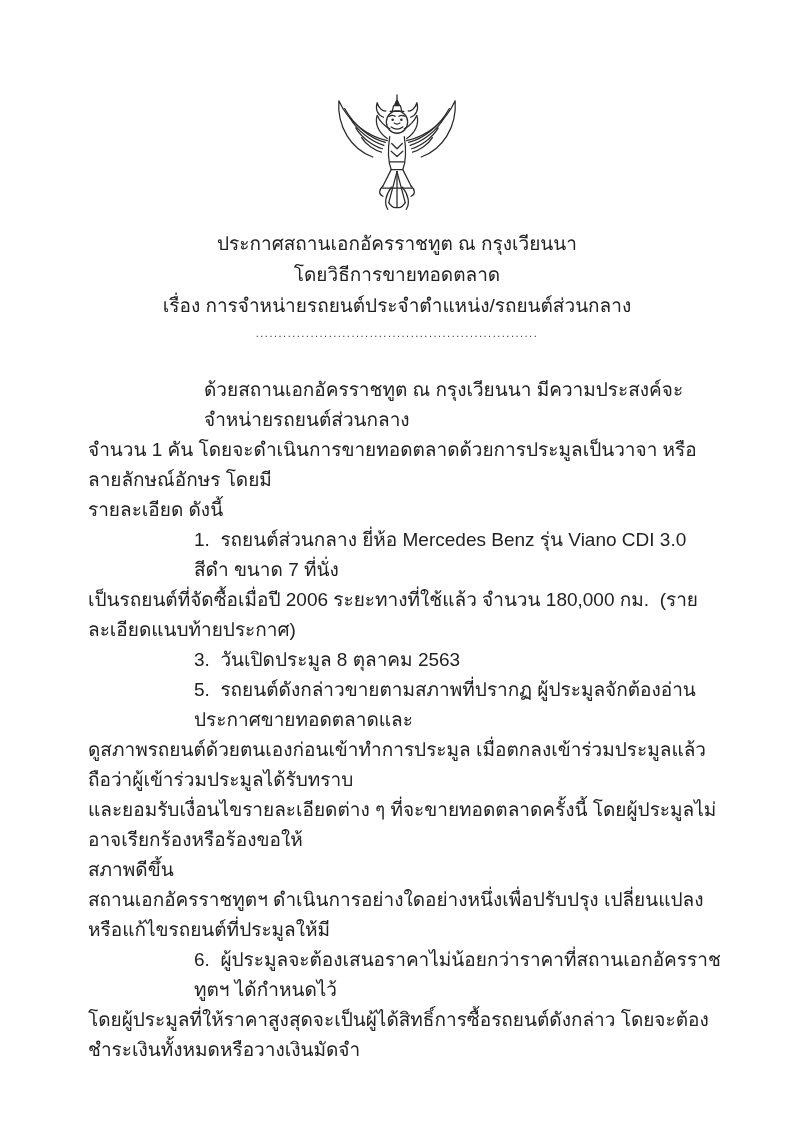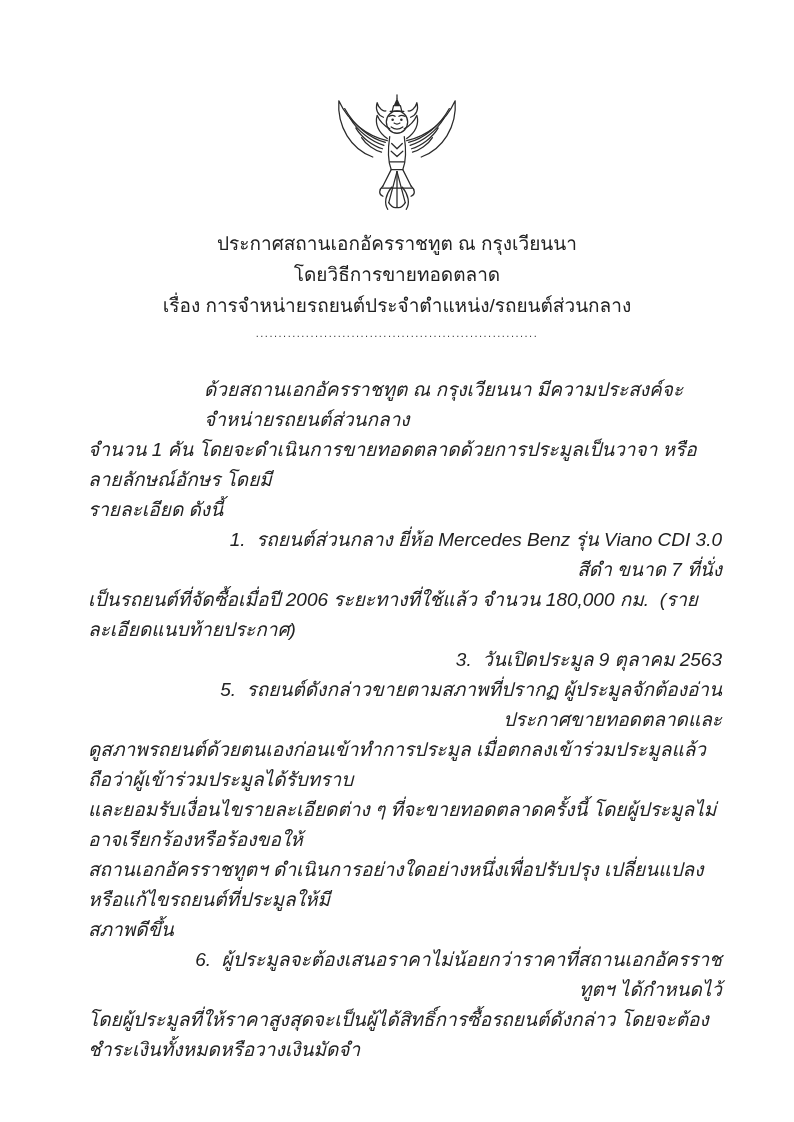--- a/index.html
+++ b/index.html
@@ -42,7 +42,7 @@
     line-height: 30px;
     color: #222222;
   }
-  .body-line { white-space: pre-wrap; min-height: 30px; font-style: italic; }
+  .body-line { white-space: pre-wrap; min-height: 30px; }
   .indent-para { padding-left: 116px; }
   .indent-item { padding-left: 106px; text-align: right; }
   .indent-none { padding-left: 0; }

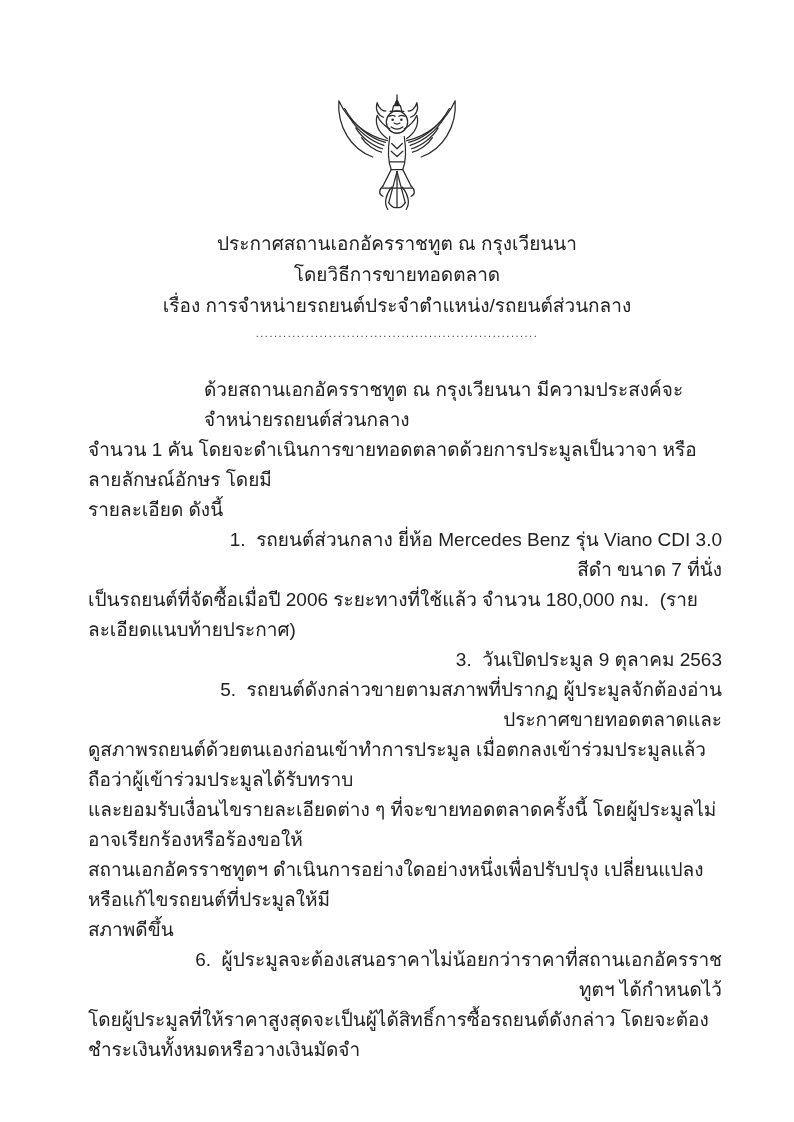--- a/index.html
+++ b/index.html
@@ -44,7 +44,7 @@
   }
   .body-line { white-space: pre-wrap; min-height: 30px; }
   .indent-para { padding-left: 116px; }
-  .indent-item { padding-left: 106px; text-align: right; }
+  .indent-item { padding-left: 106px; }
   .indent-none { padding-left: 0; }
 </style>
 </head>

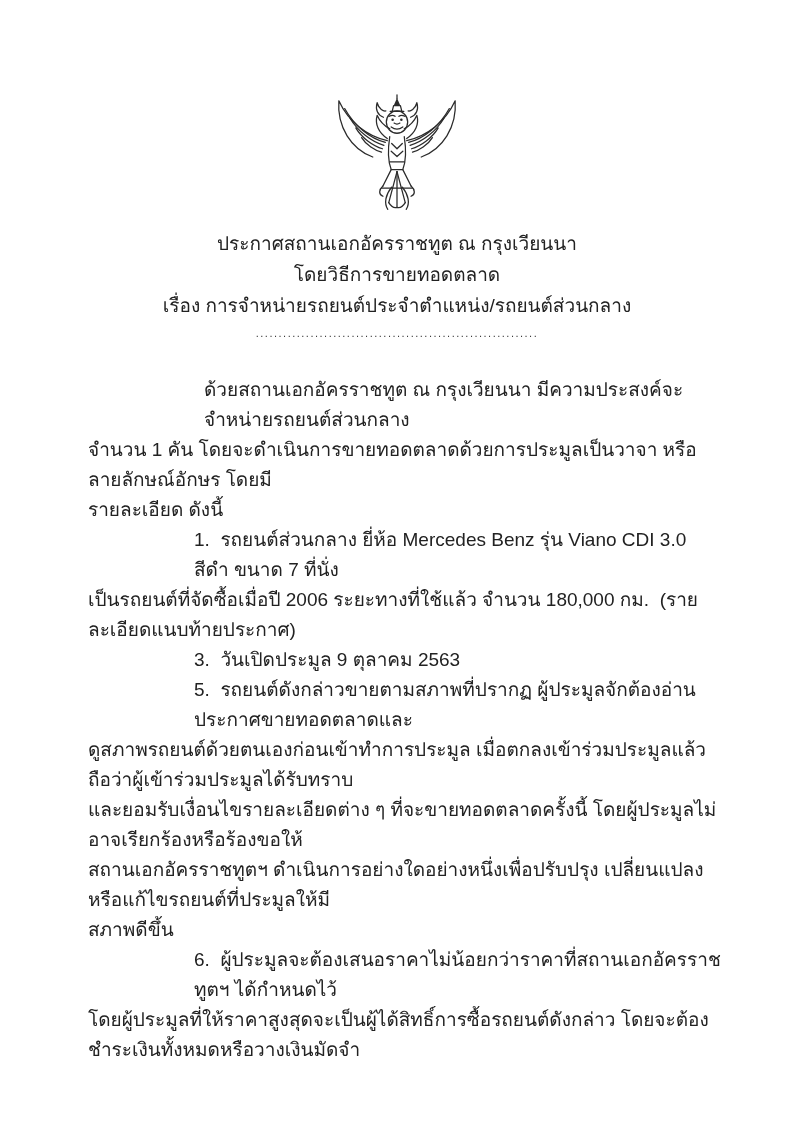--- a/index.html
+++ b/index.html
@@ -120,7 +120,7 @@
       <div class="body-line indent-none">รายละเอียด ดังนี้</div>
       <div class="body-line indent-item">1.  รถยนต์ส่วนกลาง ยี่ห้อ Mercedes Benz รุ่น Viano CDI 3.0 สีดำ ขนาด 7 ที่นั่ง</div>
       <div class="body-line indent-none">เป็นรถยนต์ที่จัดซื้อเมื่อปี 2006 ระยะทางที่ใช้แล้ว จำนวน 180,000 กม.  (รายละเอียดแนบท้ายประกาศ)</div>
-      <div class="body-line indent-item">3.  วันเปิดประมูล 9 ตุลาคม 2563</div>
+      <div class="body-line indent-item">3.  วันเปิดประมูล 8 ตุลาคม 2563</div>
       <div class="body-line indent-item">5.  รถยนต์ดังกล่าวขายตามสภาพที่ปรากฏ ผู้ประมูลจักต้องอ่านประกาศขายทอดตลาดและ</div>
       <div class="body-line indent-none">ดูสภาพรถยนต์ด้วยตนเองก่อนเข้าทำการประมูล เมื่อตกลงเข้าร่วมประมูลแล้วถือว่าผู้เข้าร่วมประมูลได้รับทราบ</div>
       <div class="body-line indent-none">และยอมรับเงื่อนไขรายละเอียดต่าง ๆ ที่จะขายทอดตลาดครั้งนี้ โดยผู้ประมูลไม่อาจเรียกร้องหรือร้องขอให้</div>

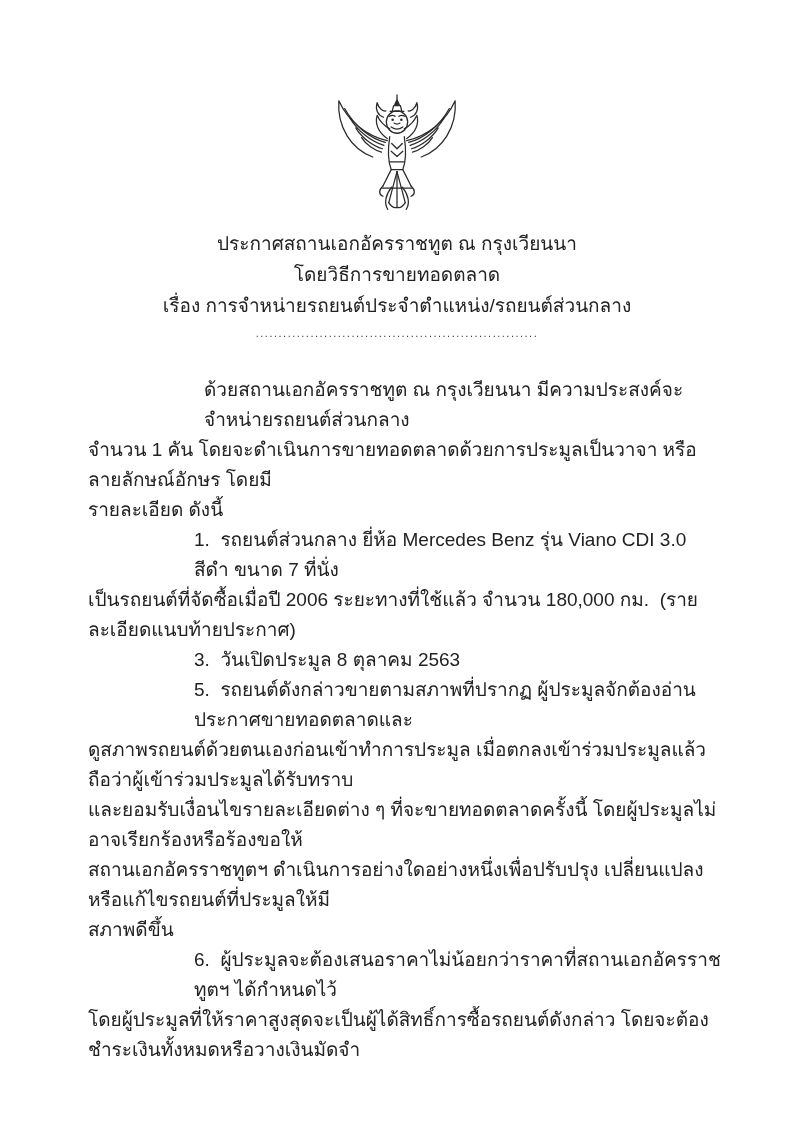--- a/index.html
+++ b/index.html
@@ -124,8 +124,8 @@
       <div class="body-line indent-item">5.  รถยนต์ดังกล่าวขายตามสภาพที่ปรากฏ ผู้ประมูลจักต้องอ่านประกาศขายทอดตลาดและ</div>
       <div class="body-line indent-none">ดูสภาพรถยนต์ด้วยตนเองก่อนเข้าทำการประมูล เมื่อตกลงเข้าร่วมประมูลแล้วถือว่าผู้เข้าร่วมประมูลได้รับทราบ</div>
       <div class="body-line indent-none">และยอมรับเงื่อนไขรายละเอียดต่าง ๆ ที่จะขายทอดตลาดครั้งนี้ โดยผู้ประมูลไม่อาจเรียกร้องหรือร้องขอให้</div>
+      <div class="body-line indent-none">สภาพดีขึ้น</div>
       <div class="body-line indent-none">สถานเอกอัครราชทูตฯ ดำเนินการอย่างใดอย่างหนึ่งเพื่อปรับปรุง เปลี่ยนแปลง หรือแก้ไขรถยนต์ที่ประมูลให้มี</div>
-      <div class="body-line indent-none">สภาพดีขึ้น</div>
       <div class="body-line indent-item">6.  ผู้ประมูลจะต้องเสนอราคาไม่น้อยกว่าราคาที่สถานเอกอัครราชทูตฯ ได้กำหนดไว้</div>
       <div class="body-line indent-none">โดยผู้ประมูลที่ให้ราคาสูงสุดจะเป็นผู้ได้สิทธิ์การซื้อรถยนต์ดังกล่าว โดยจะต้องชำระเงินทั้งหมดหรือวางเงินมัดจำ</div>
     </div>

